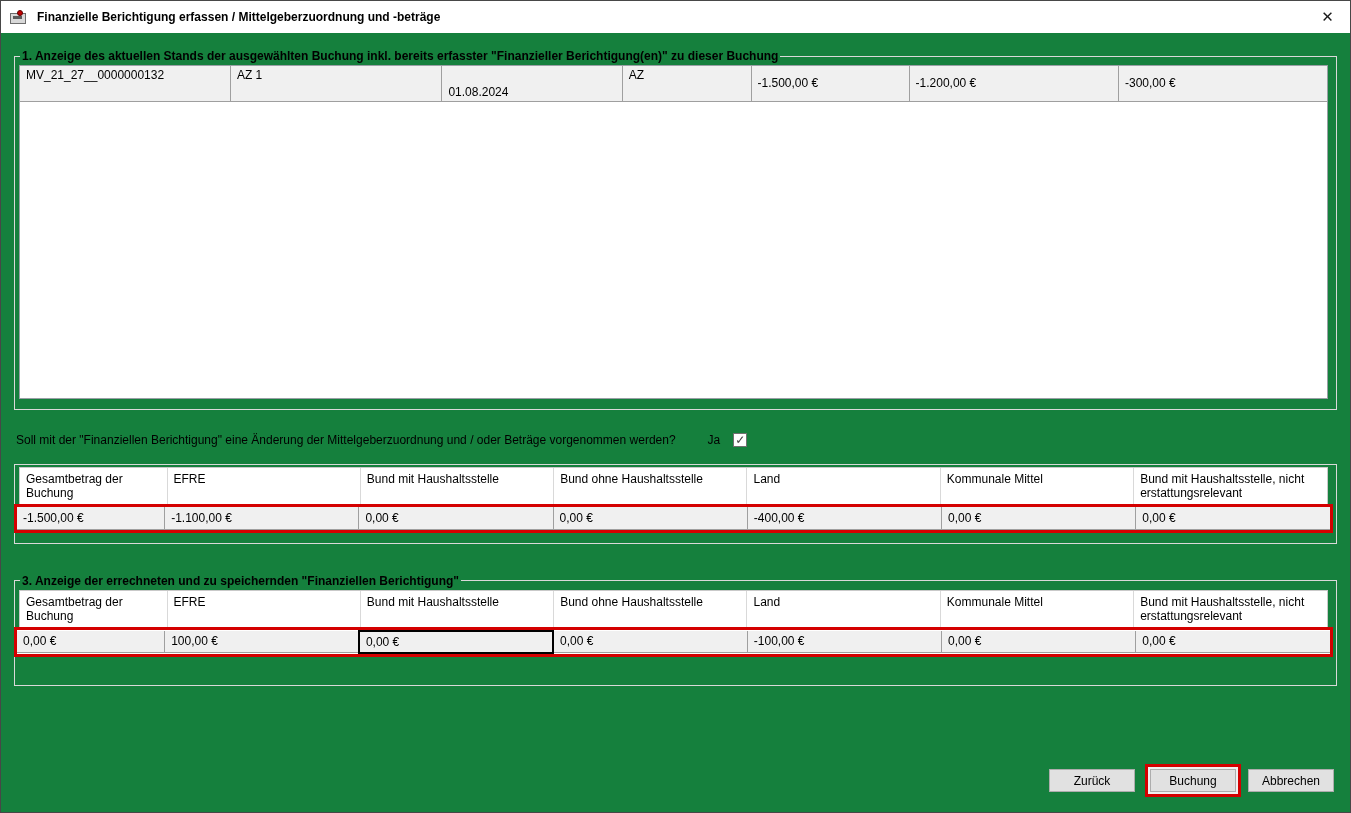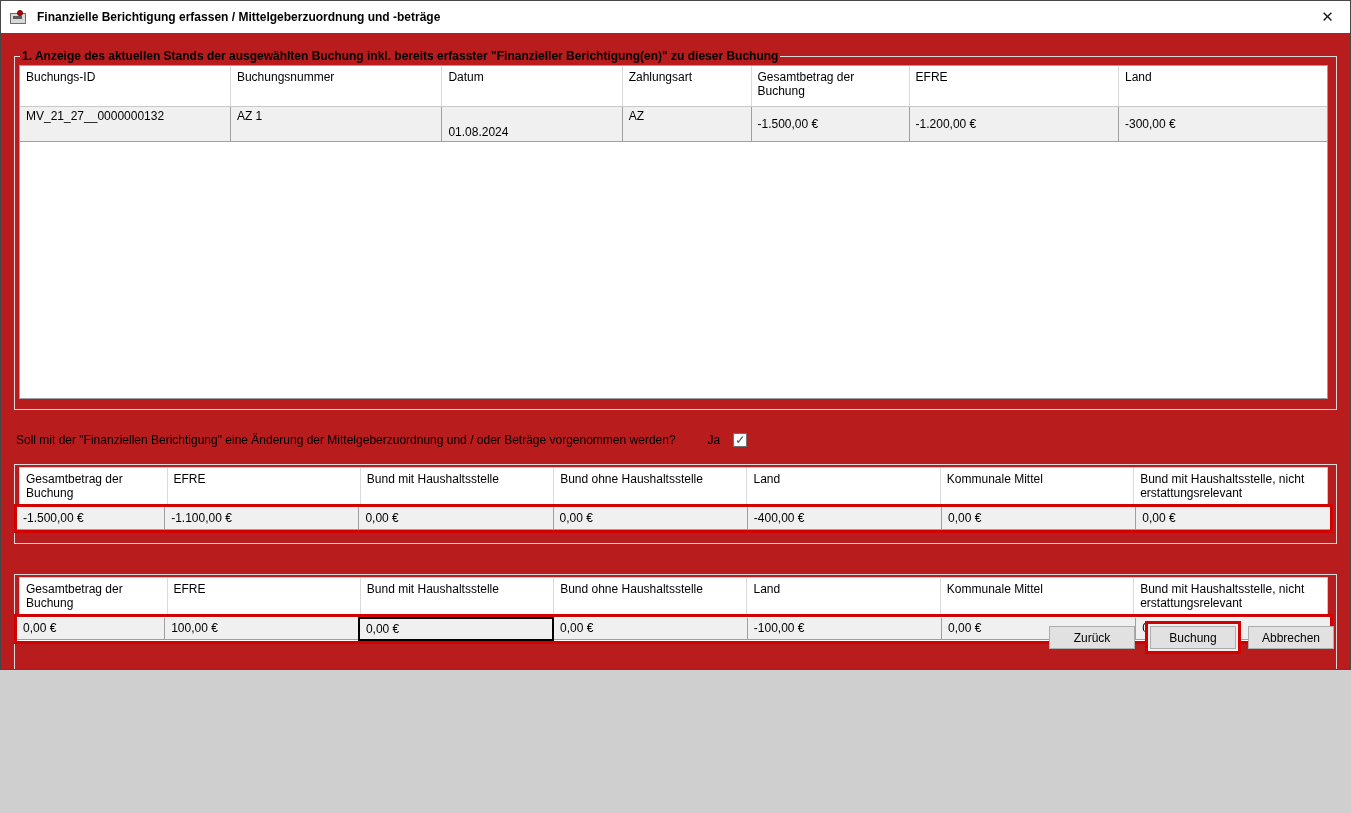--- a/index.html
+++ b/index.html
@@ -6,8 +6,8 @@
   html,body { background:#cfcfcf; }
   body { font-family: "Liberation Sans", sans-serif; }
   .window {
-    position: relative; width: 1351px; height: 670px;
-    background: #b91c1c; border: 1px solid #474747;
+    position: relative; width: 1351px; height: 813px;
+    background: #15803d; border: 1px solid #474747;
     font-size: 12px; color: #000; overflow: hidden;
   }
   

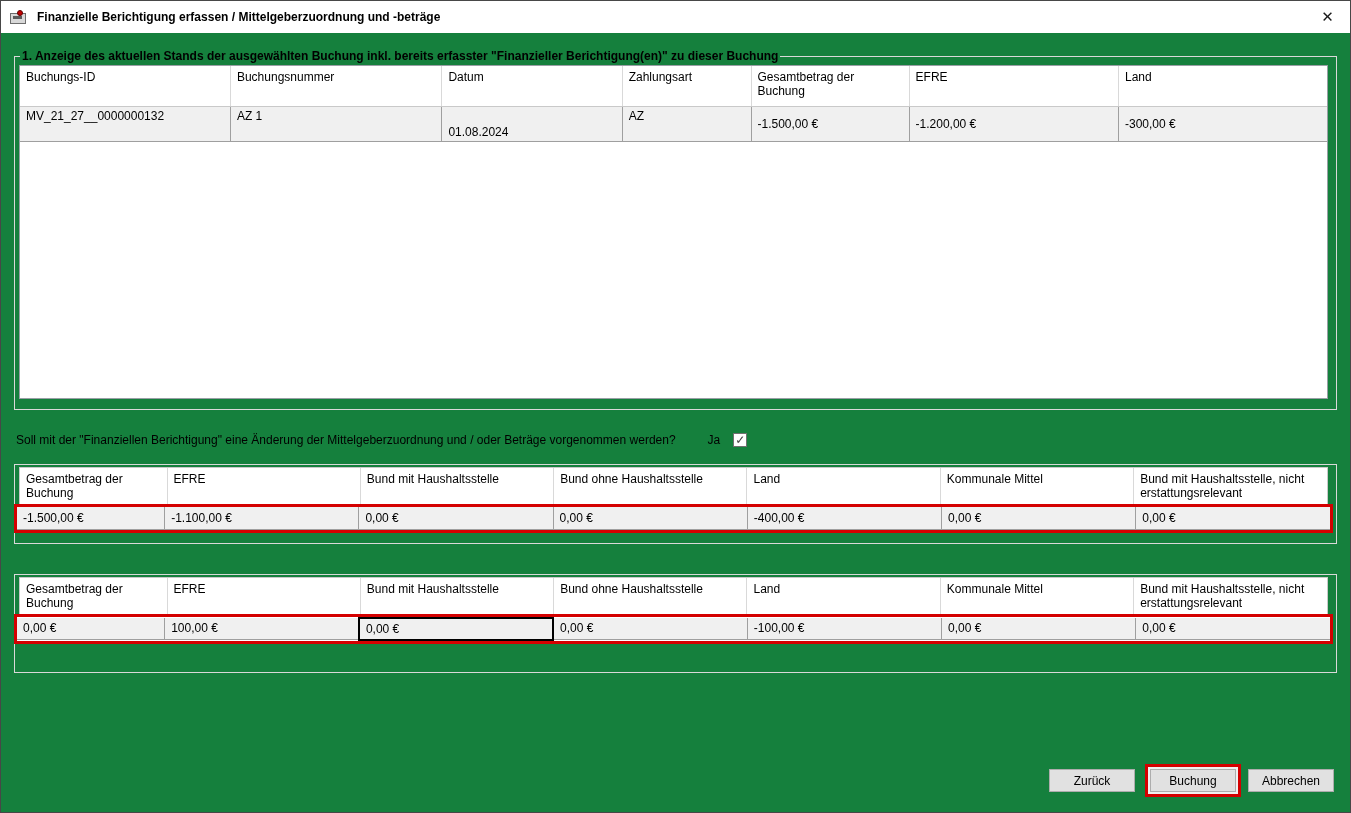--- a/index.html
+++ b/index.html
@@ -90,15 +90,6 @@
             <col style="width:207px">
         </colgroup>
         <tbody>
-            <tr class="hrow1">
-          <th>Buchungs-ID</th>
-          <th>Buchungsnummer</th>
-          <th>Datum</th>
-          <th>Zahlungsart</th>
-          <th>Gesamtbetrag der Buchung</th>
-          <th>EFRE</th>
-          <th>Land</th>
-        </tr>
         <tr class="drow1">
           <td class="vt">MV_21_27__0000000132</td>
           <td class="vt">AZ 1</td>

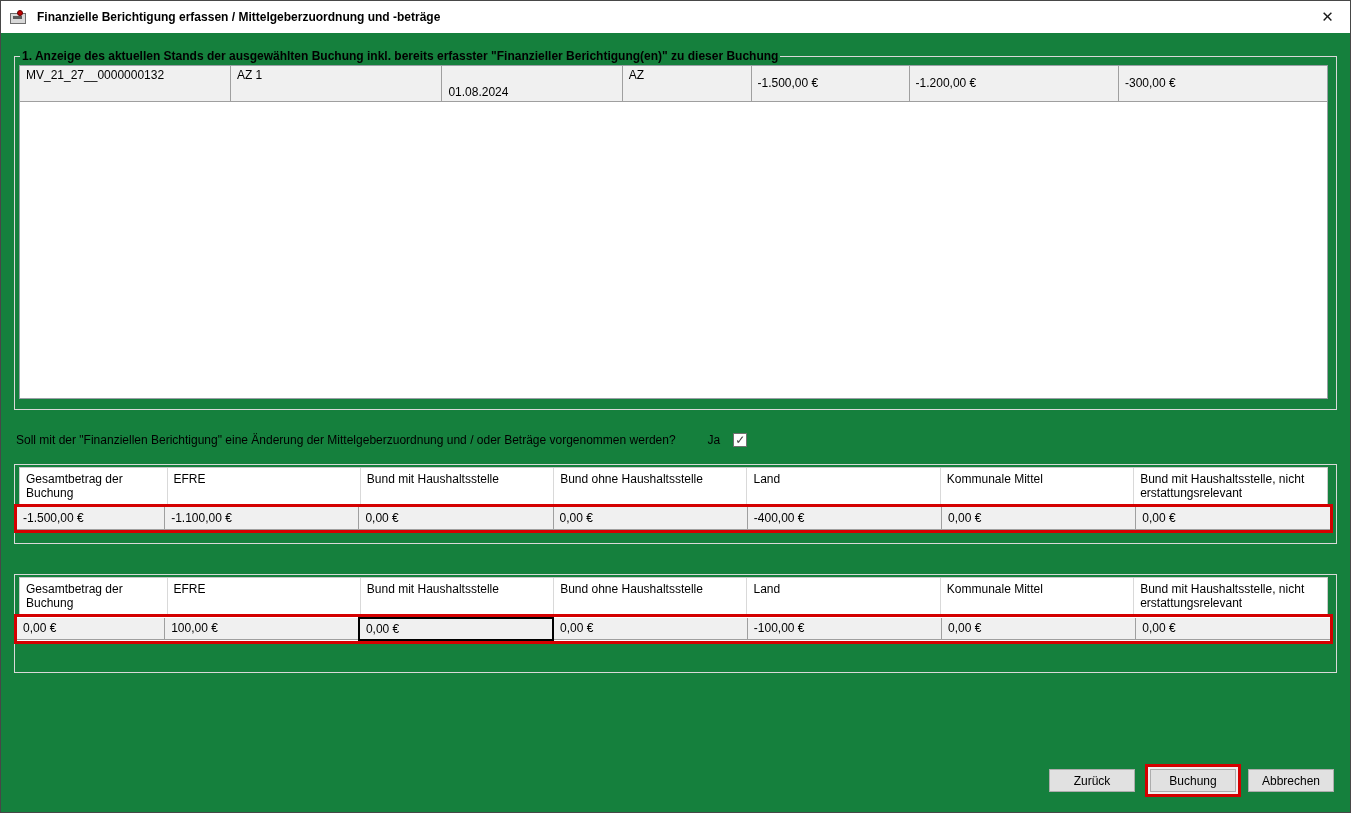--- a/index.html
+++ b/index.html
@@ -164,6 +164,7 @@
   </fieldset>
 
   <fieldset id="f3">
+    <legend>3. Anzeige der errechneten und zu speichernden "Finanziellen Berichtigung"</legend>
     <div class="hdr-wrap">
       <table>
         <colgroup>

